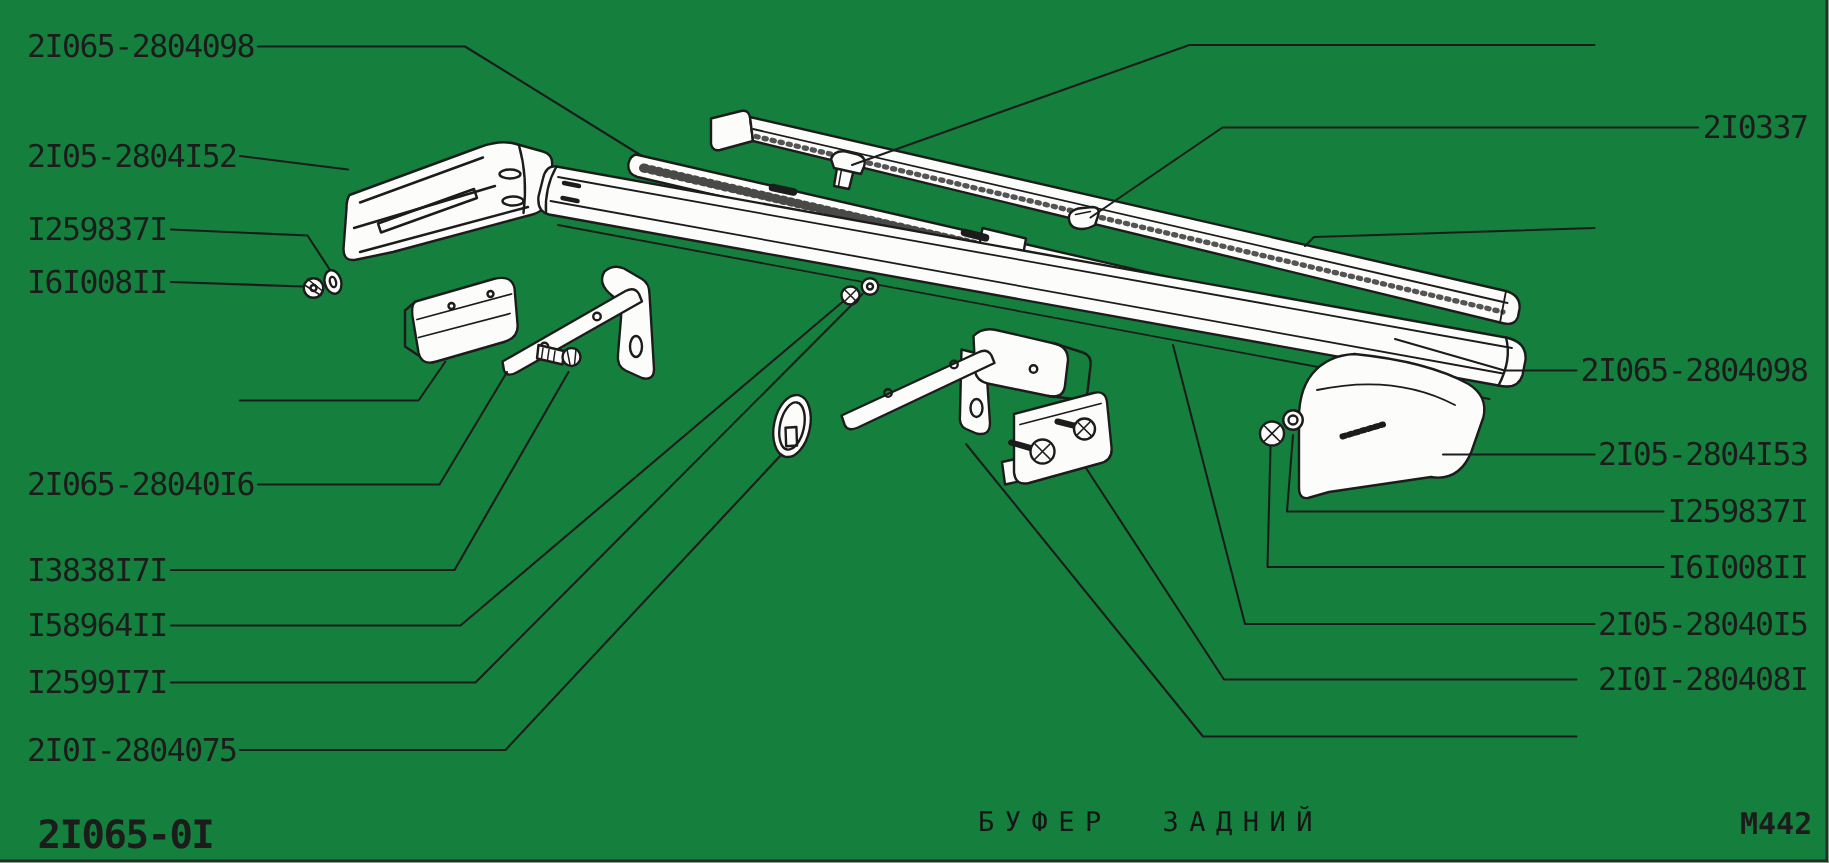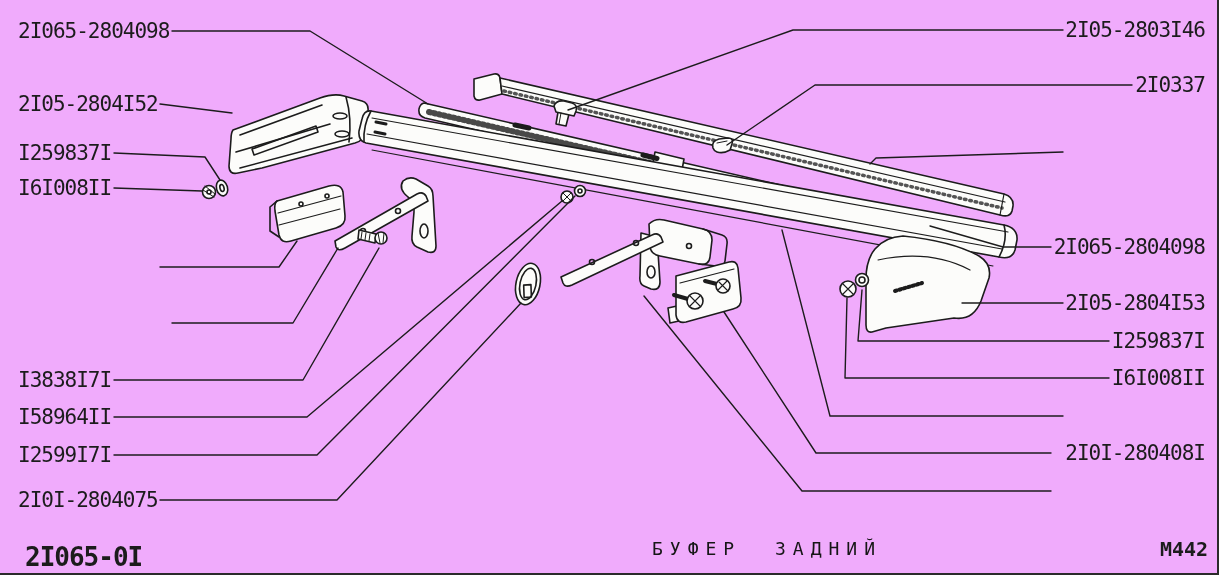--- a/index.html
+++ b/index.html
@@ -6,7 +6,7 @@
   #page{
     position:relative;
     width:1219px;height:575px;
-    background:#f0abfc;
+    background:#15803d;
     overflow:hidden;
     font-family:"DejaVu Sans Mono","Liberation Mono",monospace;
     color:#1c1c1c;

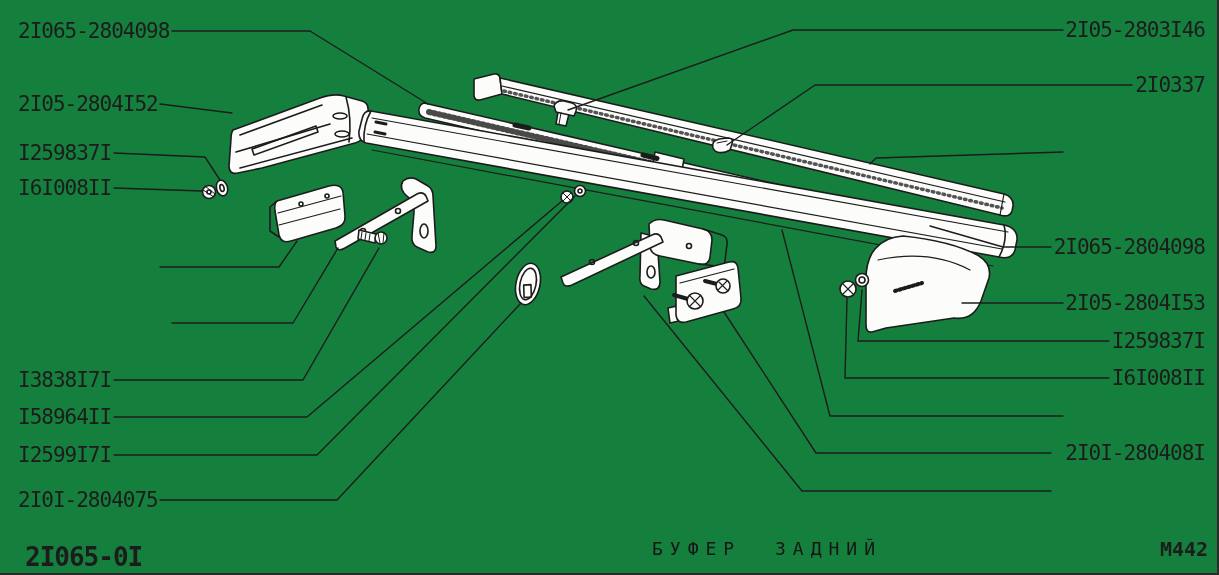--- a/index.html
+++ b/index.html
@@ -216,7 +216,6 @@
   <div class="lbl" style="left:18px;top:444px">I2599I7I</div>
   <div class="lbl" style="left:18px;top:489px">2I0I-2804075</div>
 
-  <div class="lbl right" style="right:14px;top:19px">2I05-2803I46</div>
   <div class="lbl right" style="right:14px;top:74px">2I0337</div>
   <div class="lbl right" style="right:14px;top:236px">2I065-2804098</div>
   <div class="lbl right" style="right:14px;top:292px">2I05-2804I53</div>

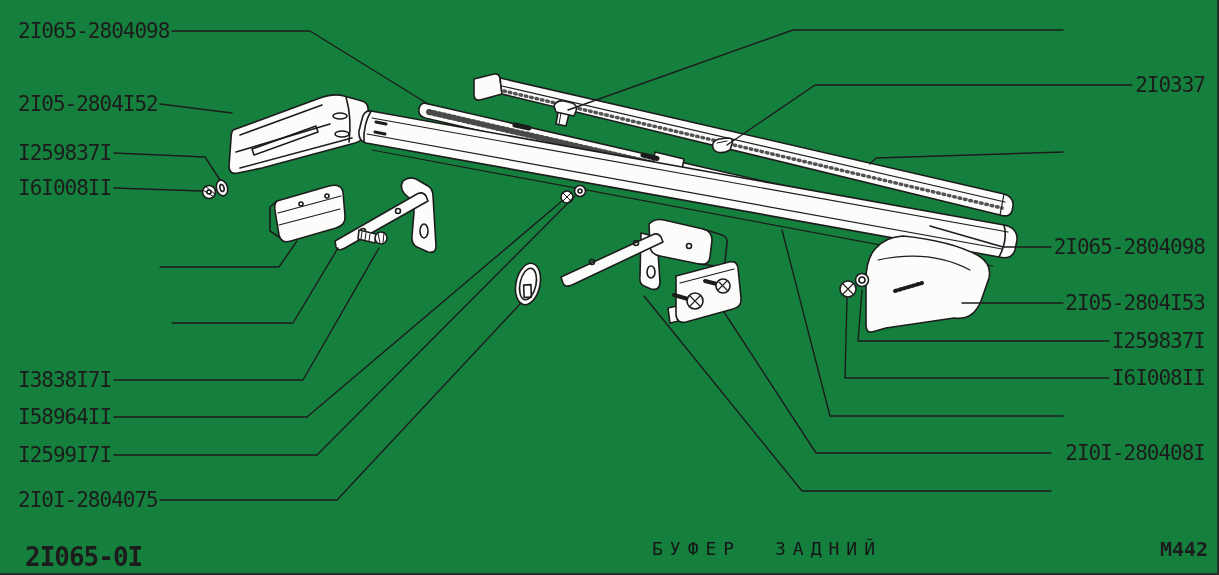--- a/index.html
+++ b/index.html
@@ -211,6 +211,7 @@
   <div class="lbl" style="left:18px;top:93px">2I05-2804I52</div>
   <div class="lbl" style="left:18px;top:142px">I259837I</div>
   <div class="lbl" style="left:18px;top:177px">I6I008II</div>
+  <div class="lbl" style="left:18px;top:312px">2I065-28040I6</div>
   <div class="lbl" style="left:18px;top:369px">I3838I7I</div>
   <div class="lbl" style="left:18px;top:406px">I58964II</div>
   <div class="lbl" style="left:18px;top:444px">I2599I7I</div>

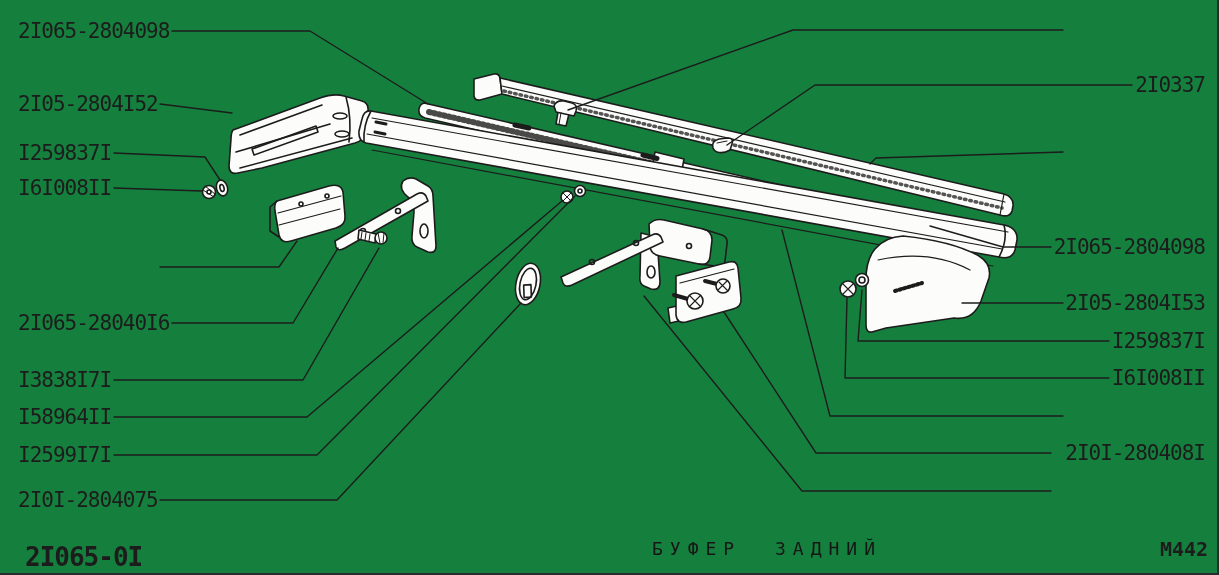--- a/index.html
+++ b/index.html
@@ -222,6 +222,7 @@
   <div class="lbl right" style="right:14px;top:292px">2I05-2804I53</div>
   <div class="lbl right" style="right:14px;top:330px">I259837I</div>
   <div class="lbl right" style="right:14px;top:367px">I6I008II</div>
+  <div class="lbl right" style="right:14px;top:405px">2I05-28040I5</div>
   <div class="lbl right" style="right:14px;top:442px">2I0I-280408I</div>
 
   <div class="footer-left">2I065-0I</div>

